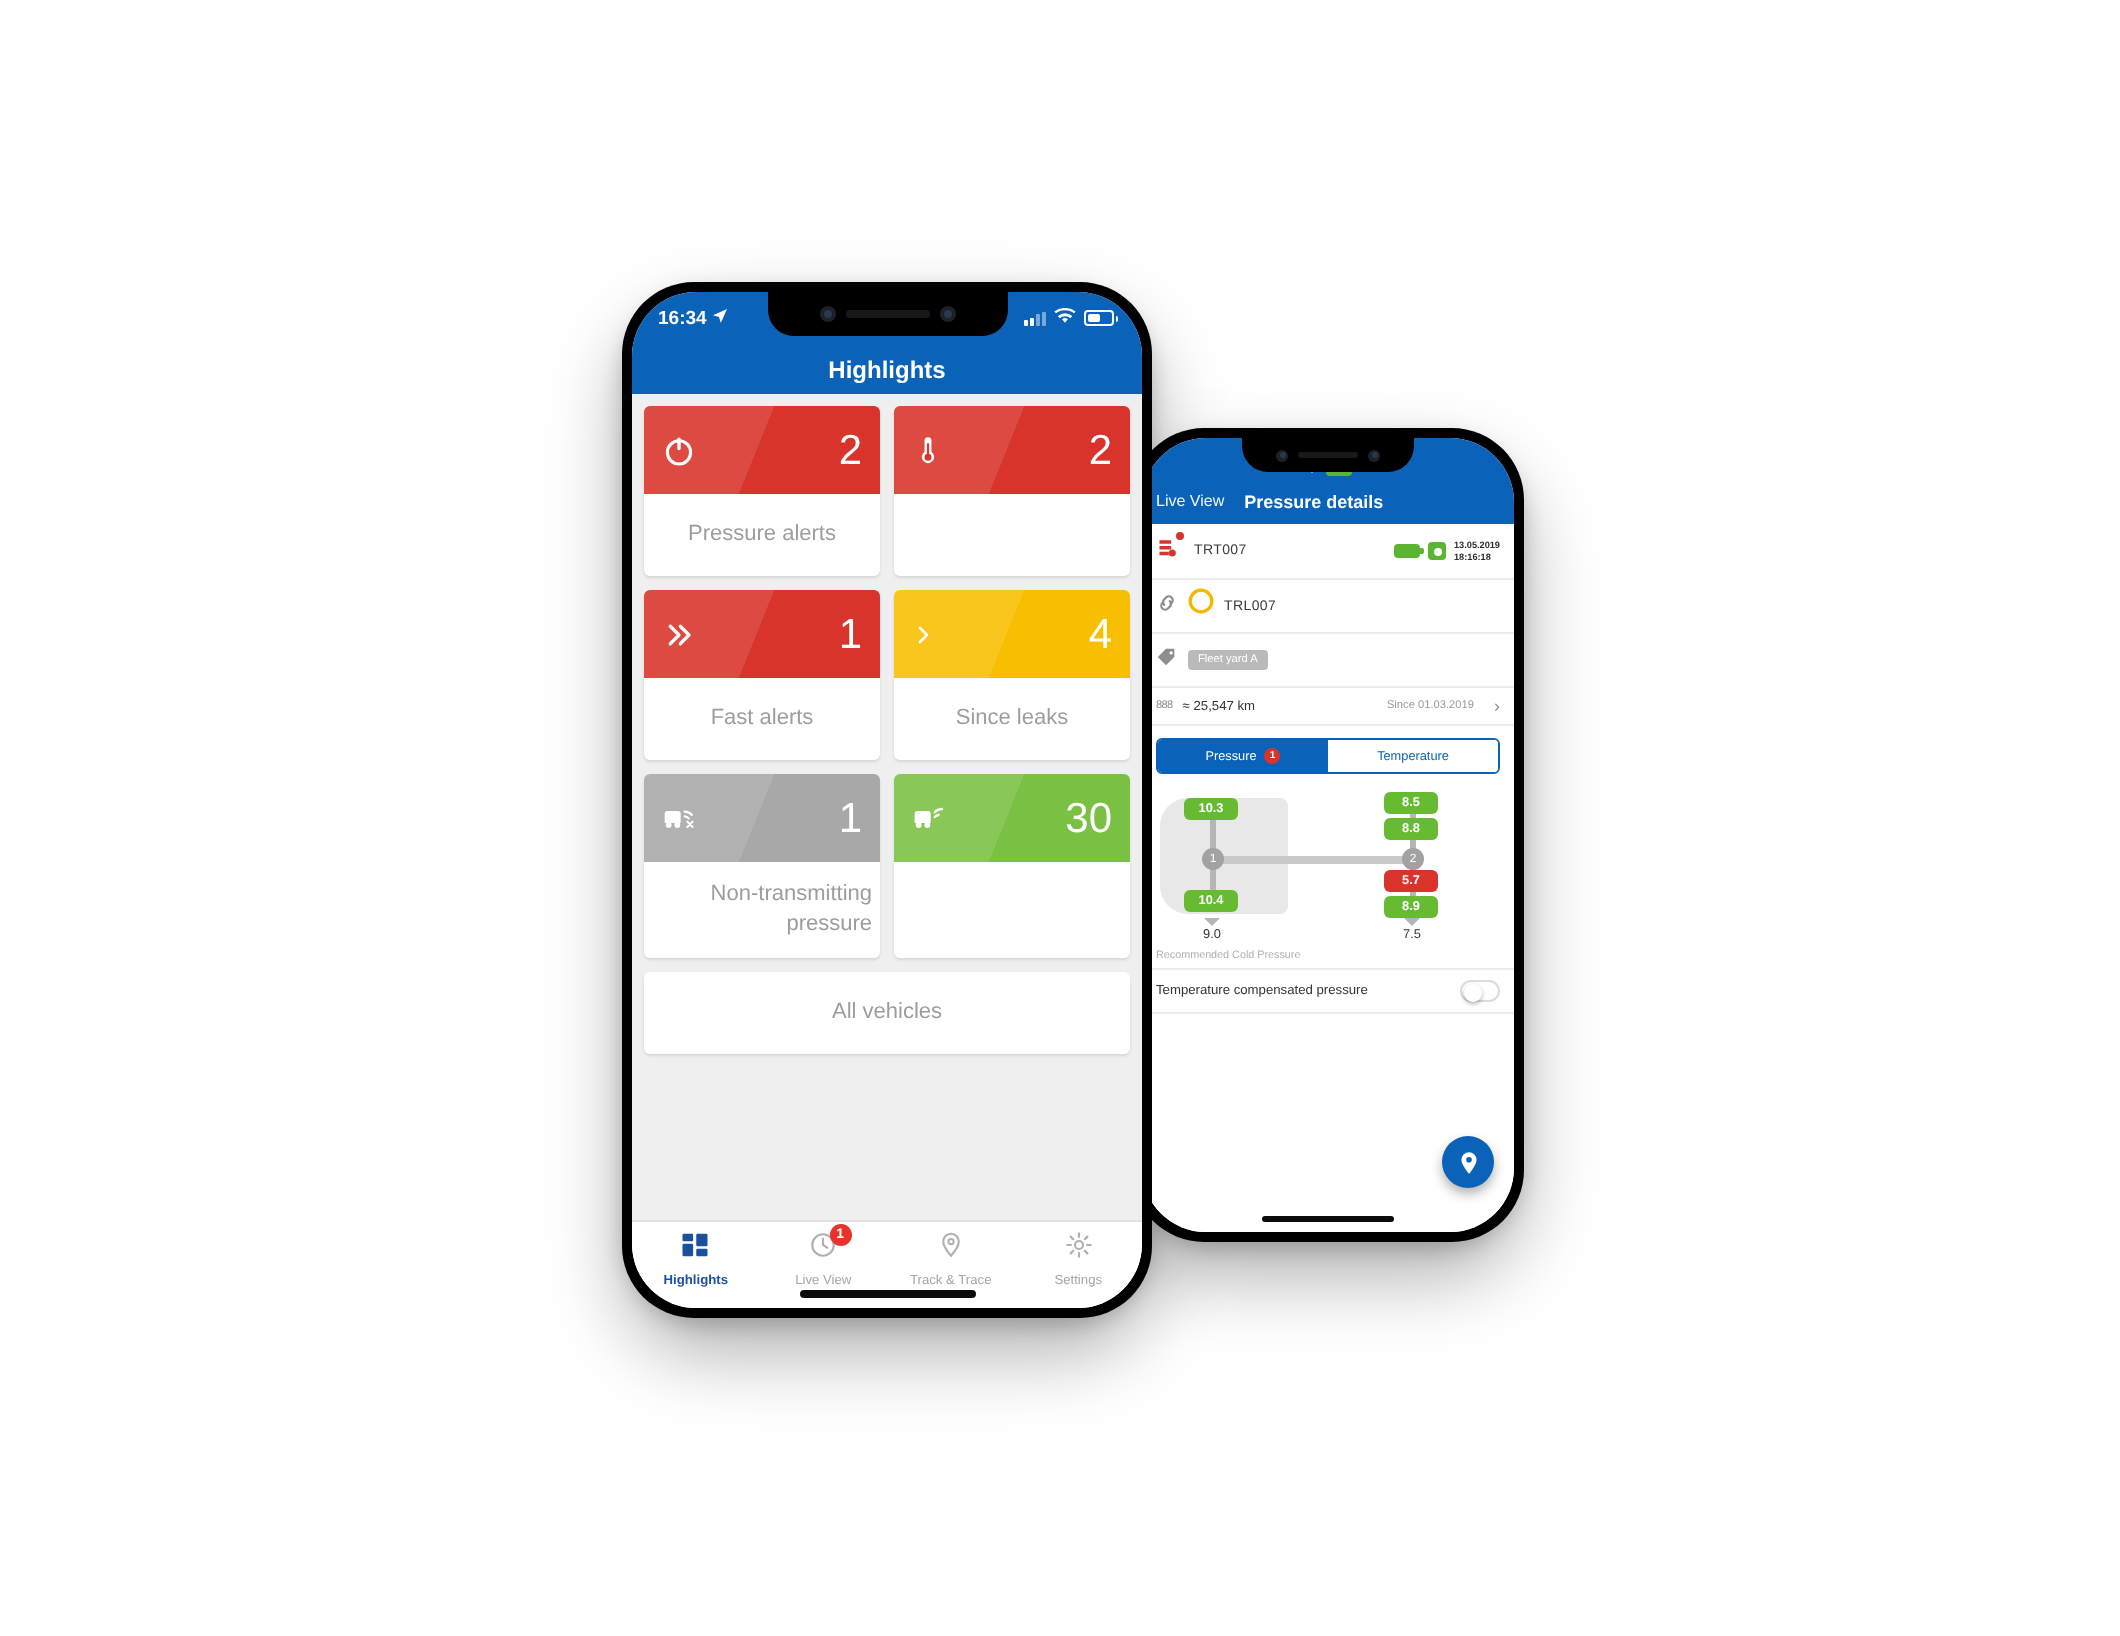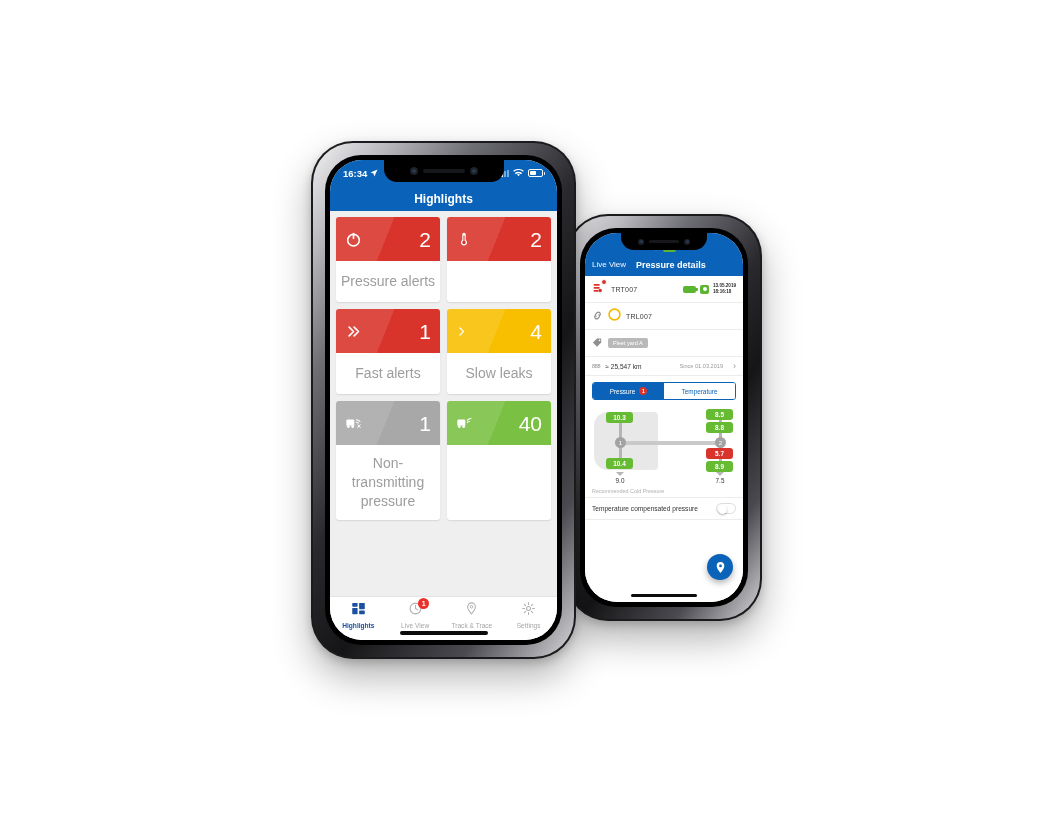--- a/index.html
+++ b/index.html
@@ -16,7 +16,7 @@
     position: absolute;
     border-radius: 42px;
     background: #1b1b1d;
-    padding: 14px;
+    padding: 0;
     box-shadow: 0 18px 38px rgba(0,0,0,0.30), 0 4px 10px rgba(0,0,0,0.18);
   }
   .phone::before {

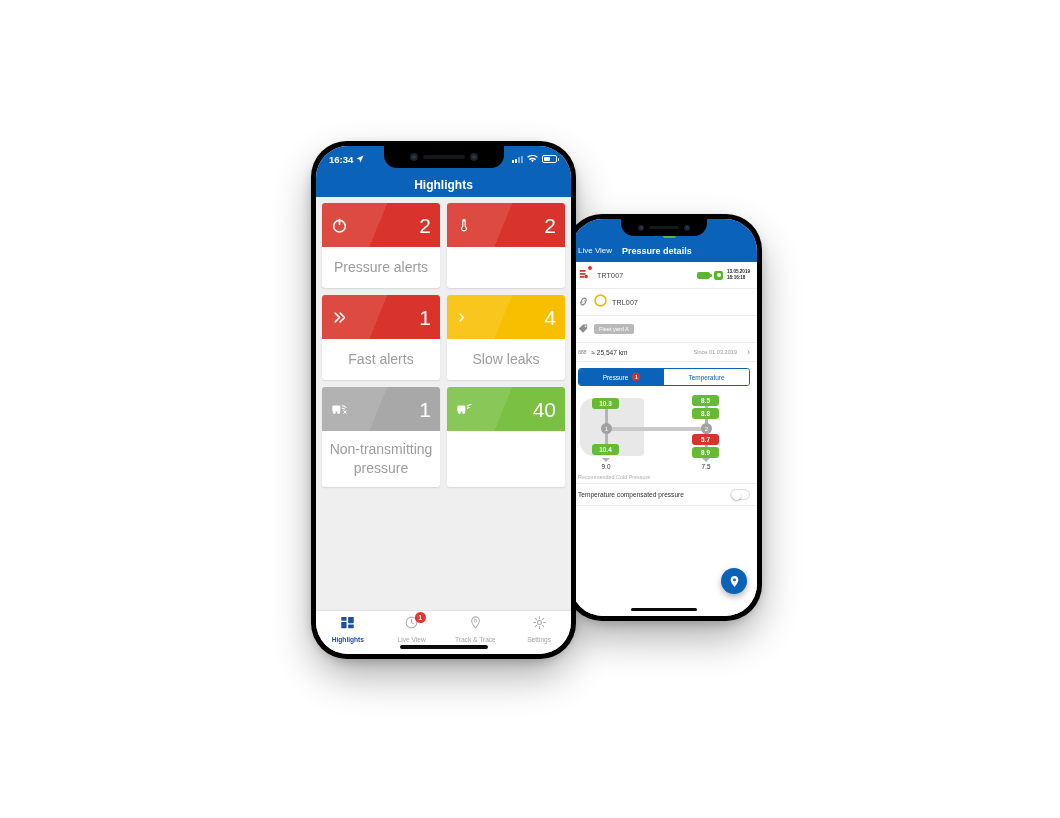--- a/index.html
+++ b/index.html
@@ -164,7 +164,7 @@
                     background:linear-gradient(112deg, rgba(255,255,255,.11) 0 48%, rgba(0,0,0,0) 48%); }
   .card-num { font-size:21px; color:#fff; font-weight:400; position:relative; z-index:2; line-height:1; }
   .card-ico { position:relative; z-index:2; display:flex; align-items:center; }
-  .card-label { padding: 9px 4px; text-align:center; font-size:14px; color:#9d9d9d; line-height:1.35; min-height: 41px;
+  .card-label { padding: 9px 4px; text-align:right; font-size:11px; color:#9d9d9d; line-height:1.35; min-height: 41px;
                 display:flex; align-items:center; justify-content:center; }
   .bg-red { background:#d8342b; }
   .bg-yellow { background:#f7bf00; }

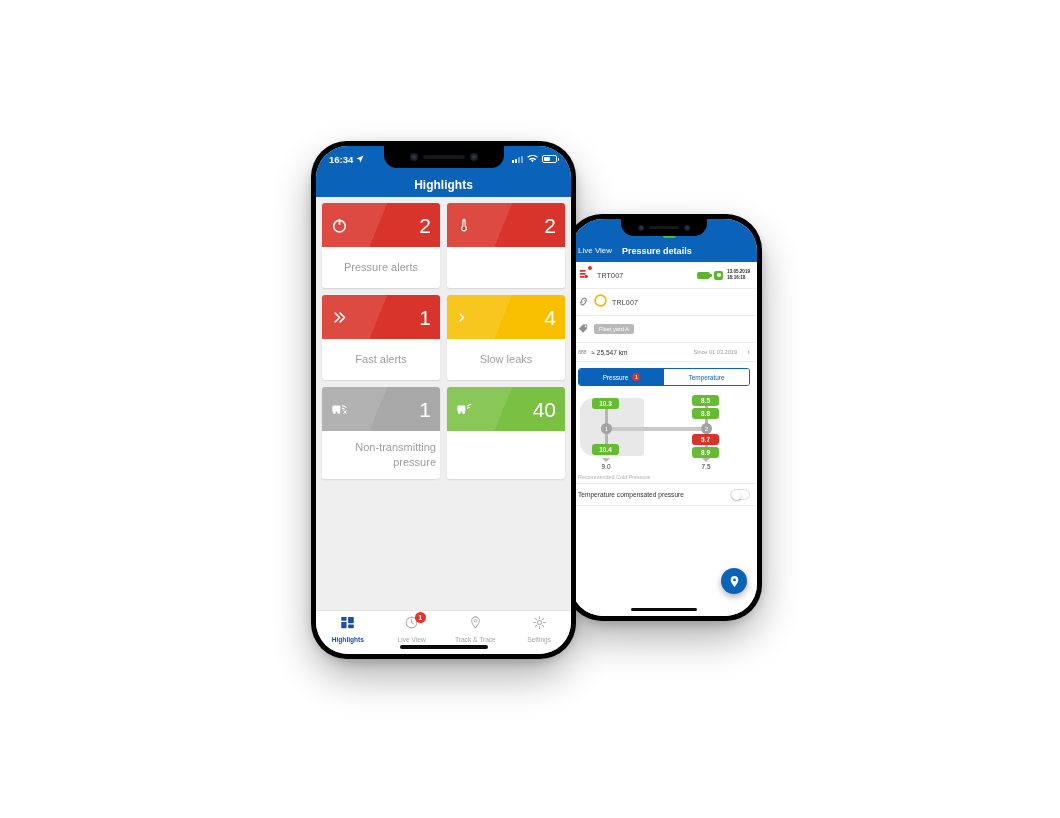--- a/index.html
+++ b/index.html
@@ -425,7 +425,7 @@
                 </span>
                 <span class="card-num">4</span>
               </div>
-              <div class="card-label">Slow leaks</div>
+              <div class="card-label">Since leaks</div>
             </div>
 
             <div class="card">

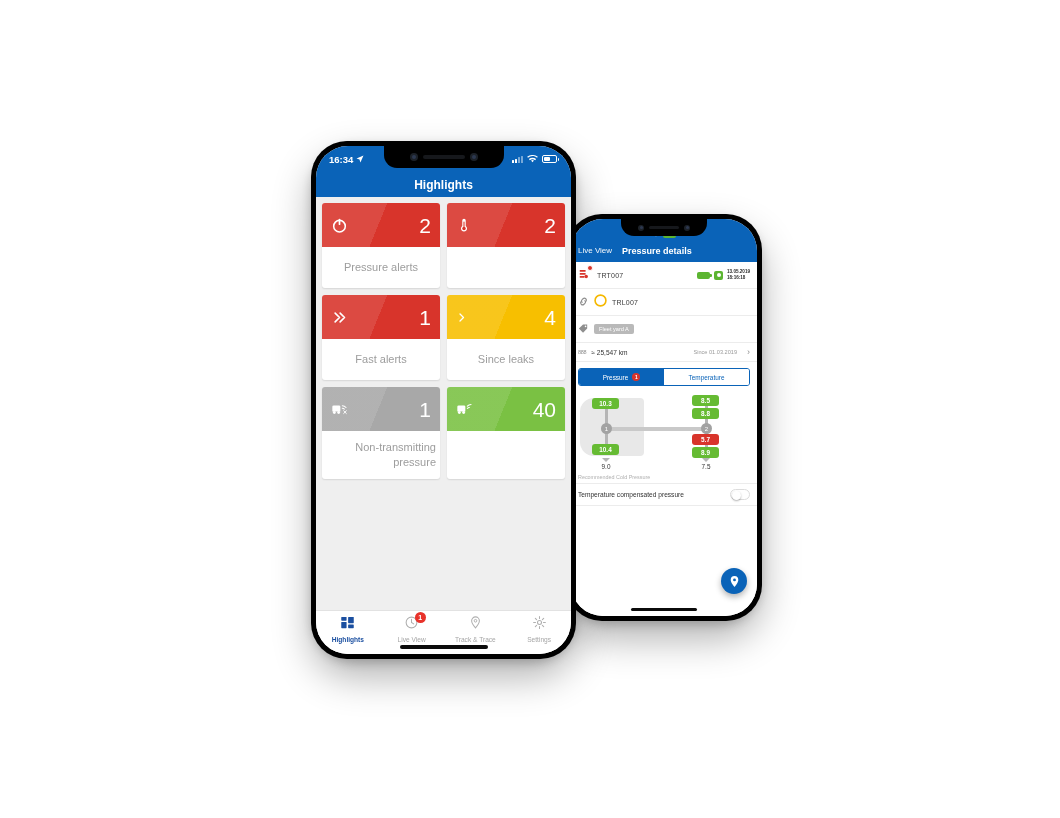--- a/index.html
+++ b/index.html
@@ -454,7 +454,7 @@
                     <path d="M17 9.5a4 4 0 0 1 3-1.5M17 6a7.5 7.5 0 0 1 5.5-2.5" stroke="#fff" stroke-width="1.7" fill="none" stroke-linecap="round"></path>
                   </svg>
                 </span>
-                <span class="card-num">40</span>
+                <span class="card-num">30</span>
               </div>
             </div>
           </div>

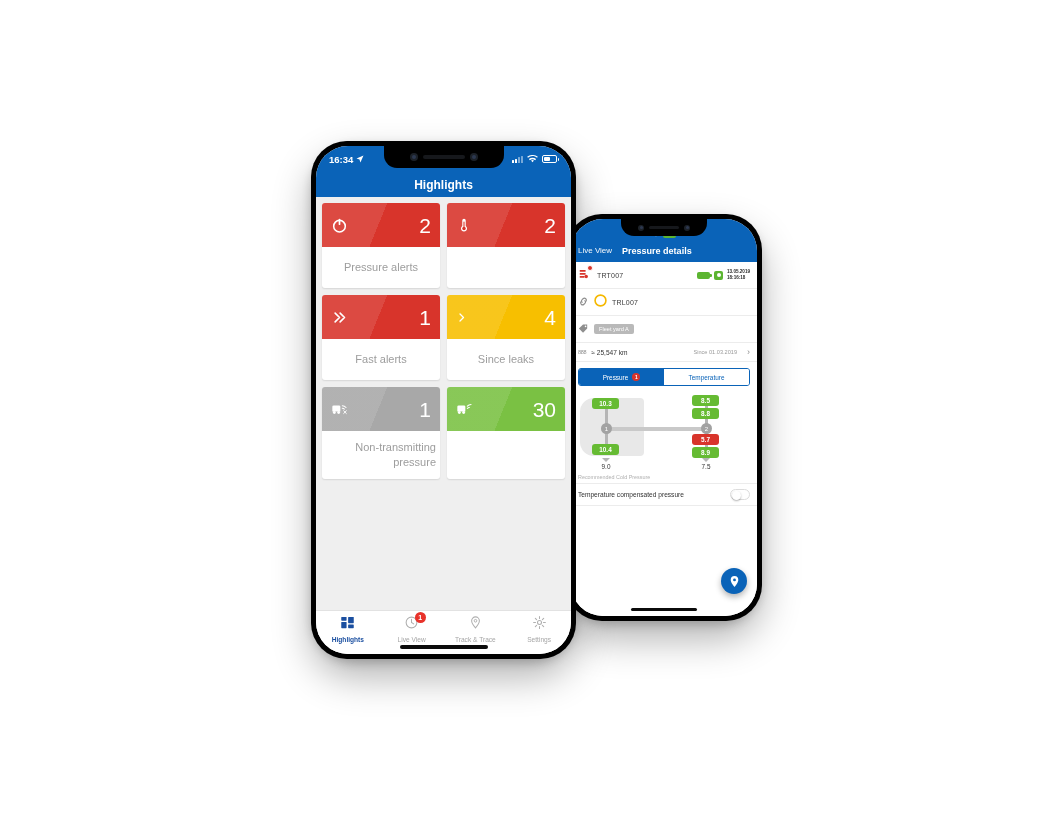--- a/index.html
+++ b/index.html
@@ -460,6 +460,7 @@
           </div>
 
           <div class="card card-wide">
+            <div class="card-label">All vehicles</div>
           </div>
         </div>
 

